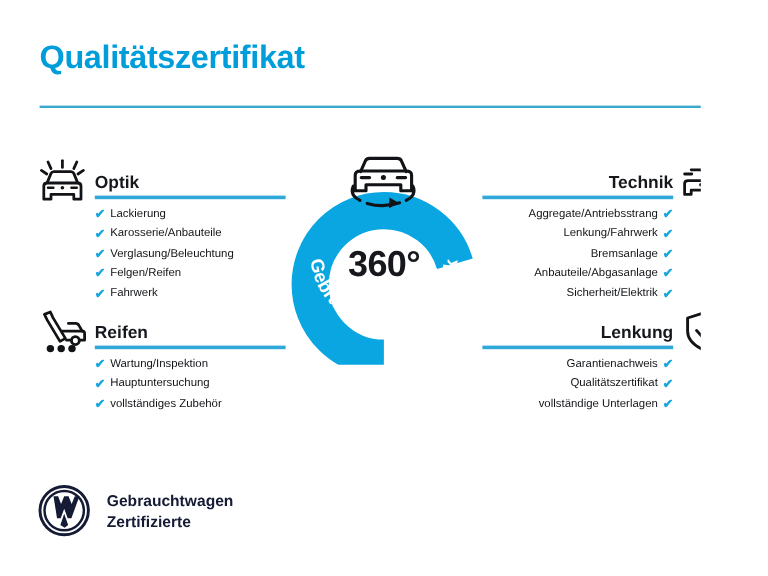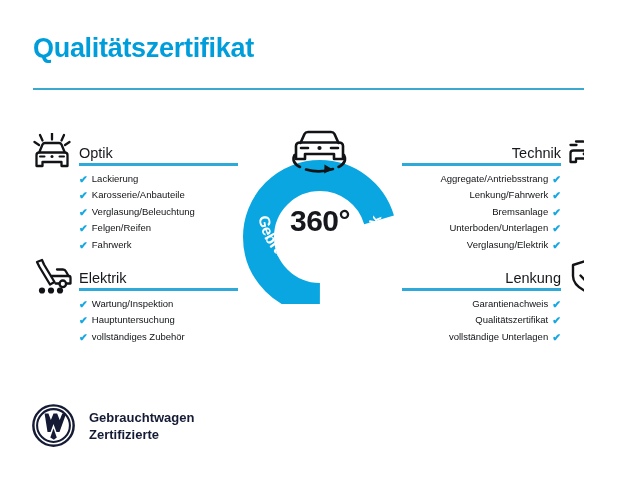--- a/index.html
+++ b/index.html
@@ -51,7 +51,7 @@
     position: absolute;
     bottom: 2px;
     font-size: 14.5px;
-    font-weight: normal;
+    font-weight: bold;
     color: #16181d;
     white-space: nowrap;
   }

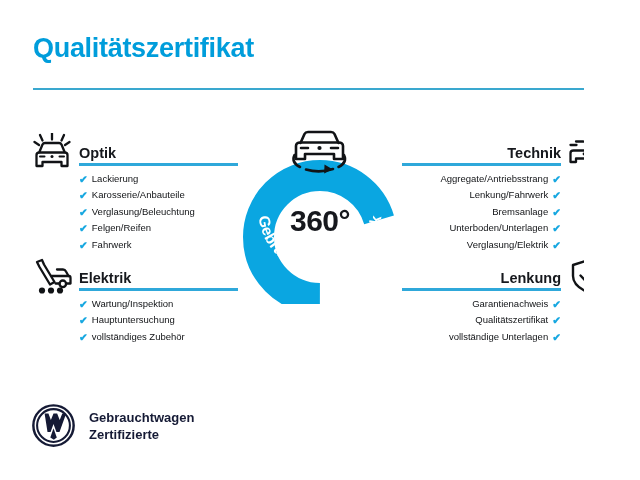--- a/index.html
+++ b/index.html
@@ -229,7 +229,7 @@
         <span class="chk">✔</span>
       </div>
       <div class="item">
-        <span>Unterboden/Unterlagen</span>
+        <span>Anbauteile/Abgasanlage</span>
         <span class="chk">✔</span>
       </div>
       <div class="item">

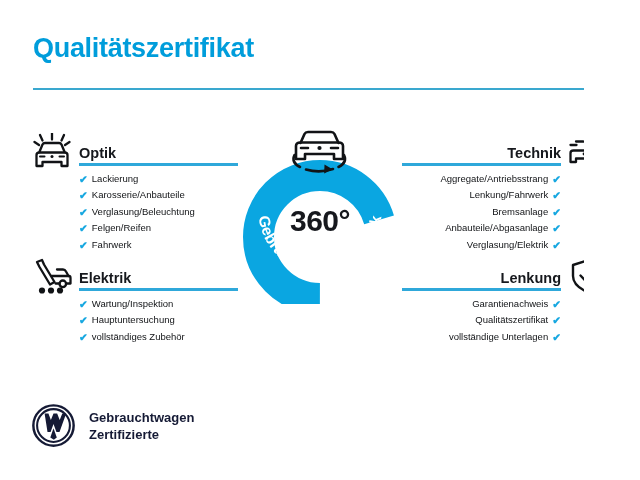--- a/index.html
+++ b/index.html
@@ -233,7 +233,7 @@
         <span class="chk">✔</span>
       </div>
       <div class="item">
-        <span>Verglasung/Elektrik</span>
+        <span>Sicherheit/Elektrik</span>
         <span class="chk">✔</span>
       </div>
     </div>

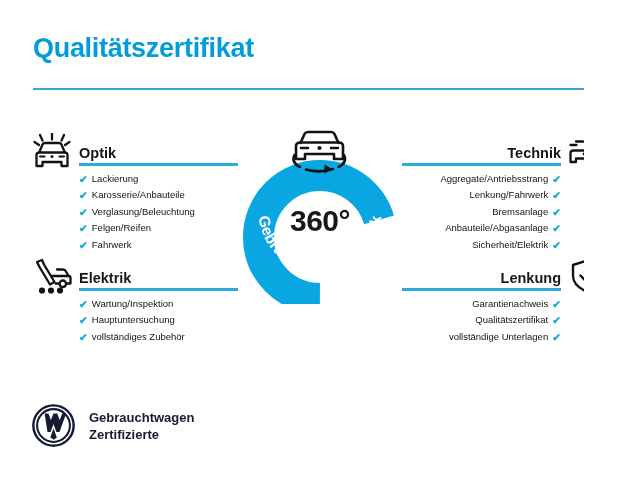--- a/index.html
+++ b/index.html
@@ -255,7 +255,7 @@
       </svg>
     </div>
     <div class="sec-head">
-      <div class="sec-title">Elektrik</div>
+      <div class="sec-title">Reifen</div>
     </div>
     <div class="sec-rule" style="width:159px;"></div>
     <div class="items">

